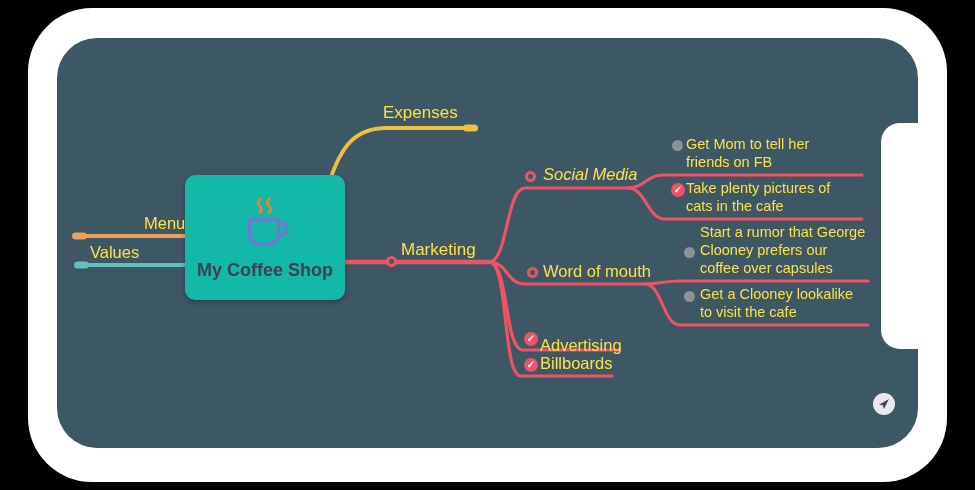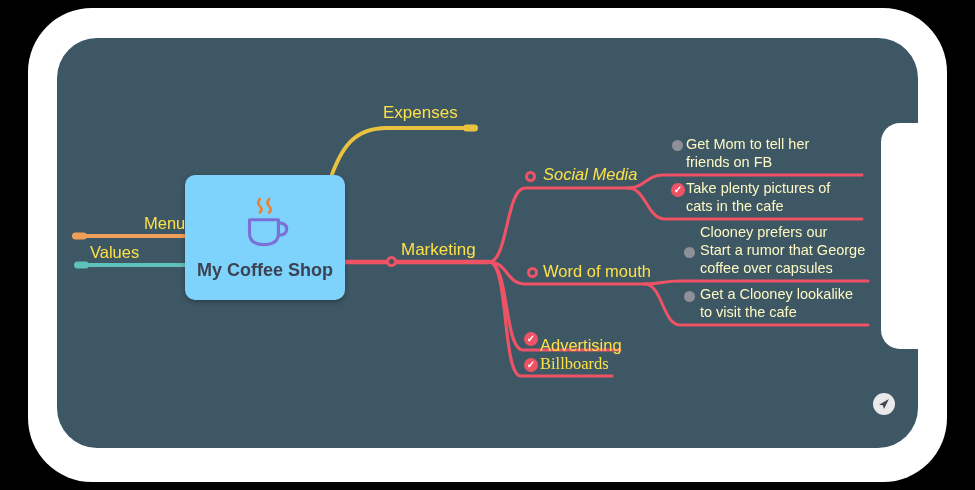--- a/index.html
+++ b/index.html
@@ -13,7 +13,7 @@
           box-shadow:0 2px 5px rgba(0,0,0,.3); display:flex; flex-direction:column; align-items:center; justify-content:center; gap:3px; }
   .root-title { font-size:18px; font-weight:bold; color:#3b4252; }
   .lbl { position:absolute; color:#fde047; font-size:16.5px; white-space:nowrap; }
-  .task { position:absolute; color:#fef9c3; font-size:14.5px; line-height:18px; white-space:nowrap; }
+  .task { position:absolute; color:#fde047; font-size:14.5px; line-height:18px; white-space:nowrap; }
   .dot { position:absolute; width:11px; height:11px; border-radius:50%; }
   .dot.ring { border:3px solid #ee5365; background:#3e5765; }
   .dot.gray { background:#8d9096; }

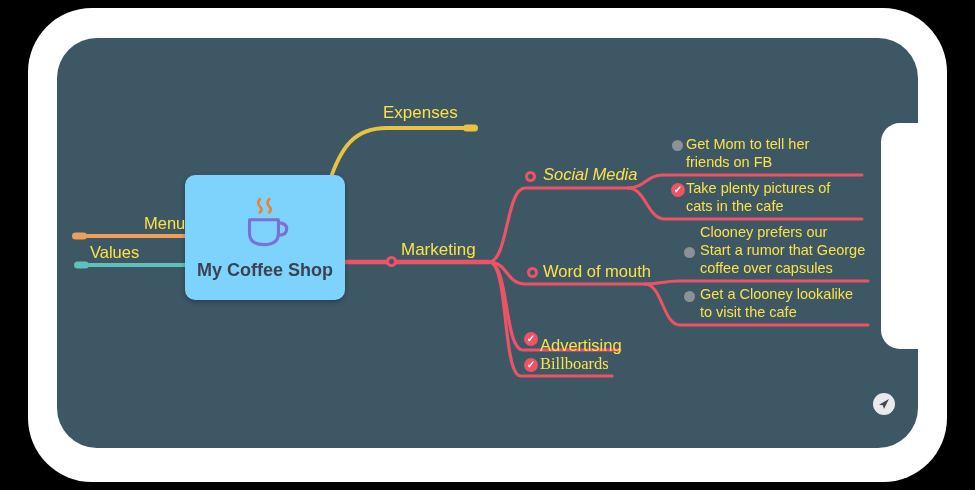--- a/index.html
+++ b/index.html
@@ -94,8 +94,8 @@
     <span class="chk" style="left:614px; top:145px;">✓</span>
 
     <div class="task" style="left:643px; top:185px;">
+      <div>Start a rumor that George</div>
       <div>Clooney prefers our</div>
-      <div>Start a rumor that George</div>
       <div>coffee over capsules</div>
     </div>
     <span class="dot gray" style="left:627px; top:209px;"></span>

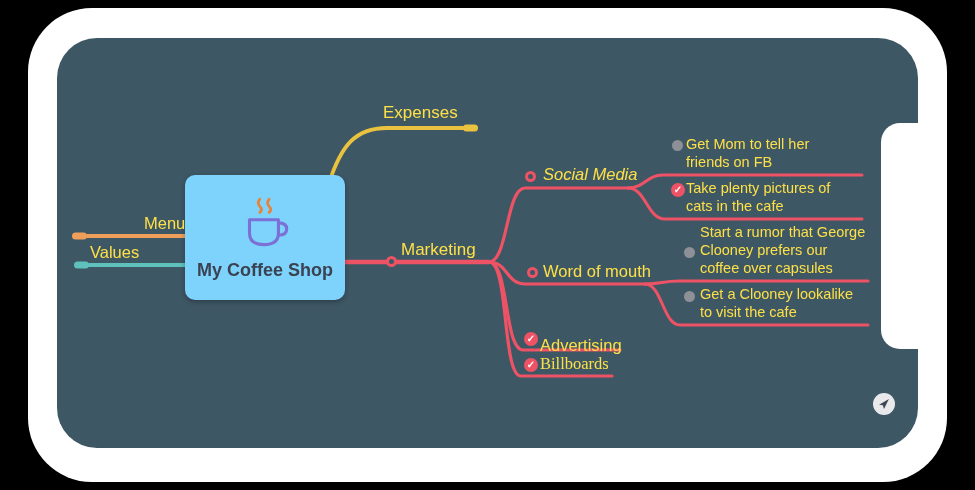--- a/index.html
+++ b/index.html
@@ -9,7 +9,7 @@
   .screen { position:absolute; left:29px; top:30px; width:861px; height:410px; background:#3e5765; border-radius:40px; overflow:hidden; }
   .links { position:absolute; left:0; top:0; }
   .notch { position:absolute; right:0; top:85px; width:37px; height:226px; background:#ffffff; border-radius:19px 0 0 19px; }
-  .root { position:absolute; left:128px; top:137px; width:160px; height:125px; background:#7dd3fc; border-radius:10px;
+  .root { position:absolute; left:128px; top:137px; width:160px; height:125px; background:#14b8a6; border-radius:10px;
           box-shadow:0 2px 5px rgba(0,0,0,.3); display:flex; flex-direction:column; align-items:center; justify-content:center; gap:3px; }
   .root-title { font-size:18px; font-weight:bold; color:#3b4252; }
   .lbl { position:absolute; color:#fde047; font-size:16.5px; white-space:nowrap; }

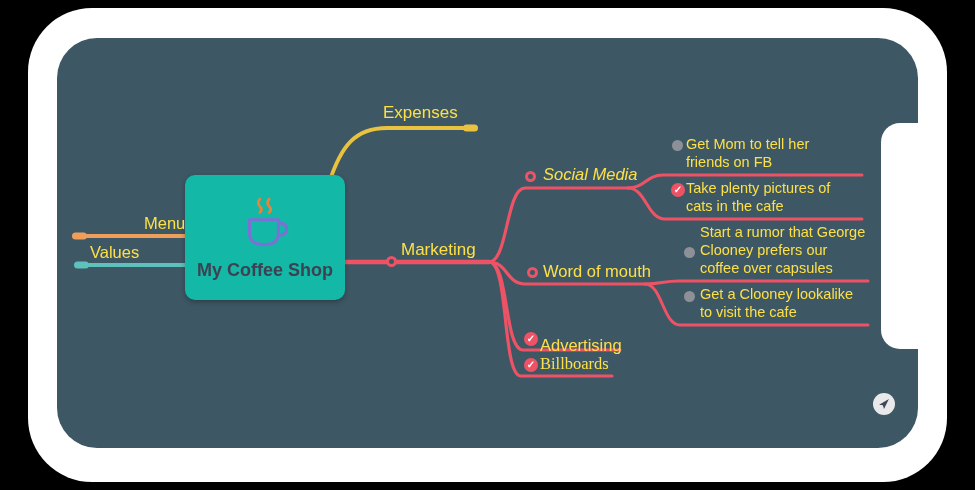--- a/index.html
+++ b/index.html
@@ -78,7 +78,7 @@
     <div class="lbl" style="left:483px; top:290px;margin-top:8px;">Advertising</div>
     <span class="chk" style="left:467px; top:294px;">✓</span>
 
-    <div class="lbl" style="left:483px; top:316px;font-family:Liberation Serif, serif;">Billboards</div>
+    <div class="lbl" style="left:483px; top:316px;">Billboards</div>
     <span class="chk" style="left:467px; top:320px;">✓</span>
 
     <div class="task" style="left:629px; top:97px;">

